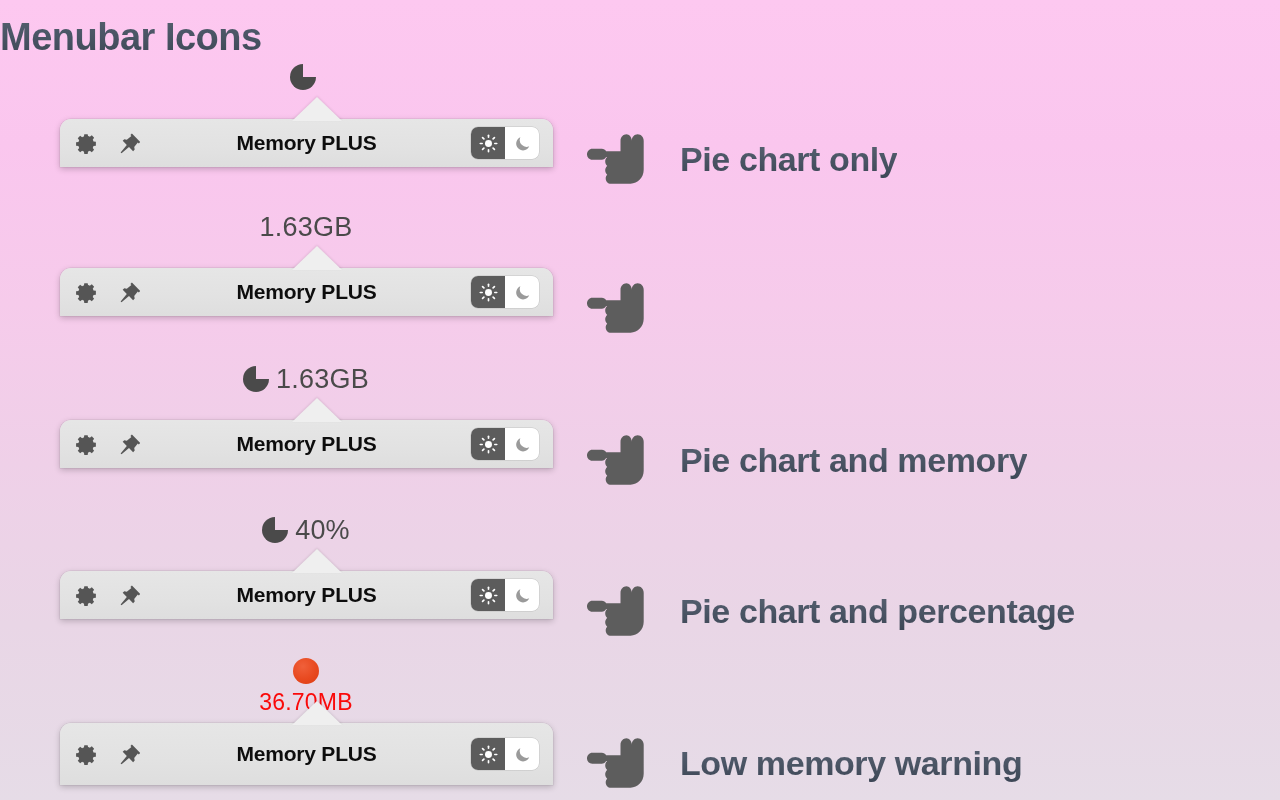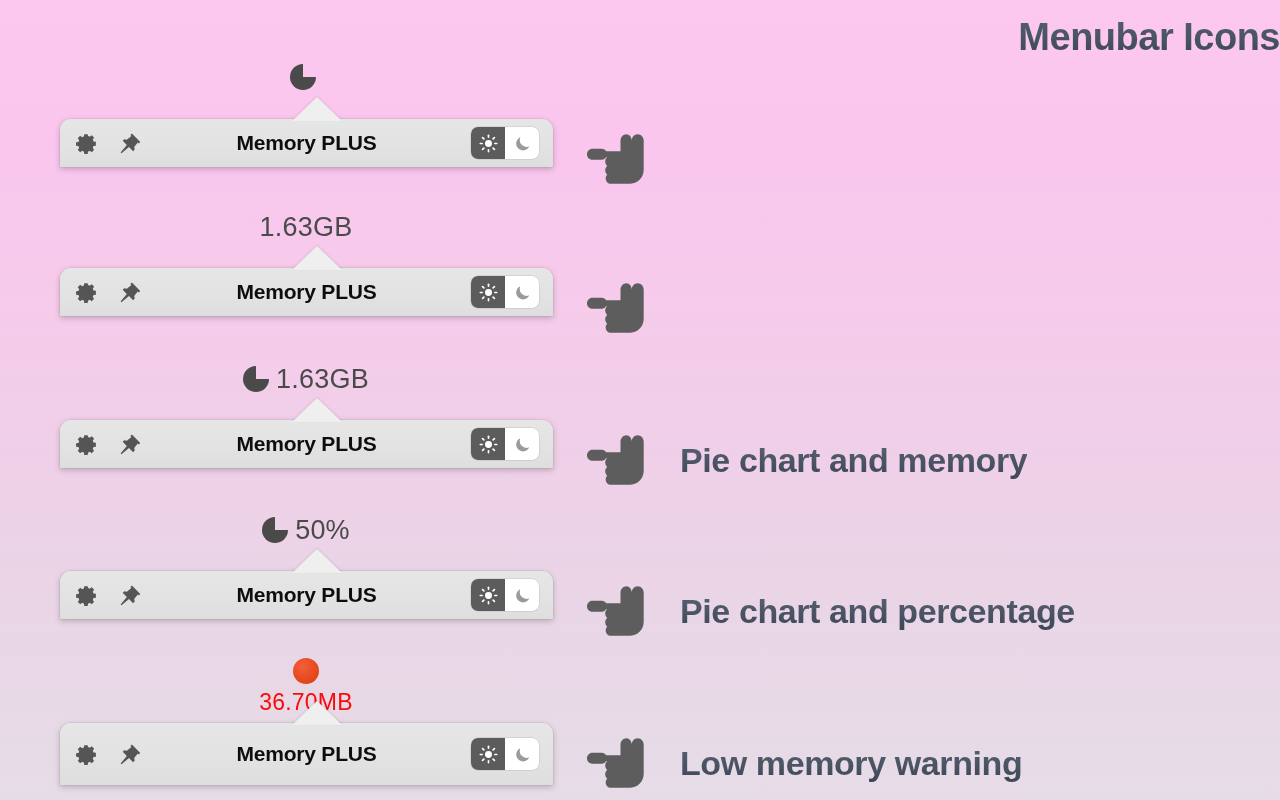--- a/index.html
+++ b/index.html
@@ -19,7 +19,7 @@
   #page-title {
     position:absolute;
     top:16px; left:0; width:1280px;
-    text-align:right;
+    text-align:left;
     font-size:38px;
     font-weight:bold;
     letter-spacing:-0.5px;

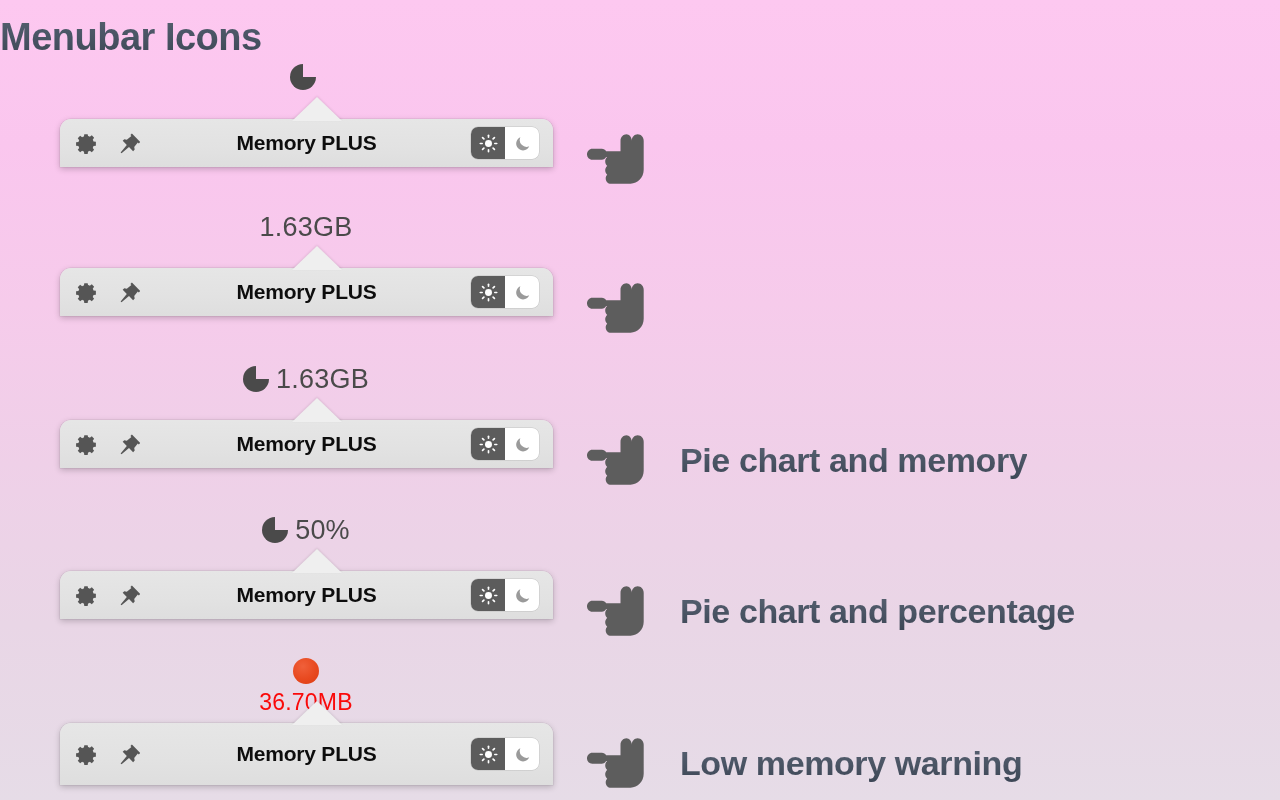--- a/index.html
+++ b/index.html
@@ -222,6 +222,7 @@
           <path d="M40.5 4.3c-3.3 0-6 2.9-6 6.4v10.6H20.2c-.9-1.6-2.5-2.6-4.4-2.6H6.3c-2.9 0-5.3 2.5-5.3 5.5s2.4 5.5 5.3 5.5h9.5c1.9 0 3.5-1.1 4.4-2.7h1c-1.2 1-2 2.6-2 4.4 0 1.8.8 3.4 2 4.5-1.2 1-2 2.6-2 4.4 0 1.8.8 3.4 2 4.4-.9.9-1.5 2.2-1.5 3.7 0 2.9 2.3 5.3 5.1 5.3h19.7c7.3 0 13.2-6.2 13.2-13.9V10.7c0-3.5-2.7-6.4-6-6.4s-6 2.9-6 6.4v-.1c0-3.5-2.7-6.3-5.2-6.3z"></path>
         </svg>
     </span>
+    <span class="caption">Pie chart only</span>
   </div>
 </div>
 

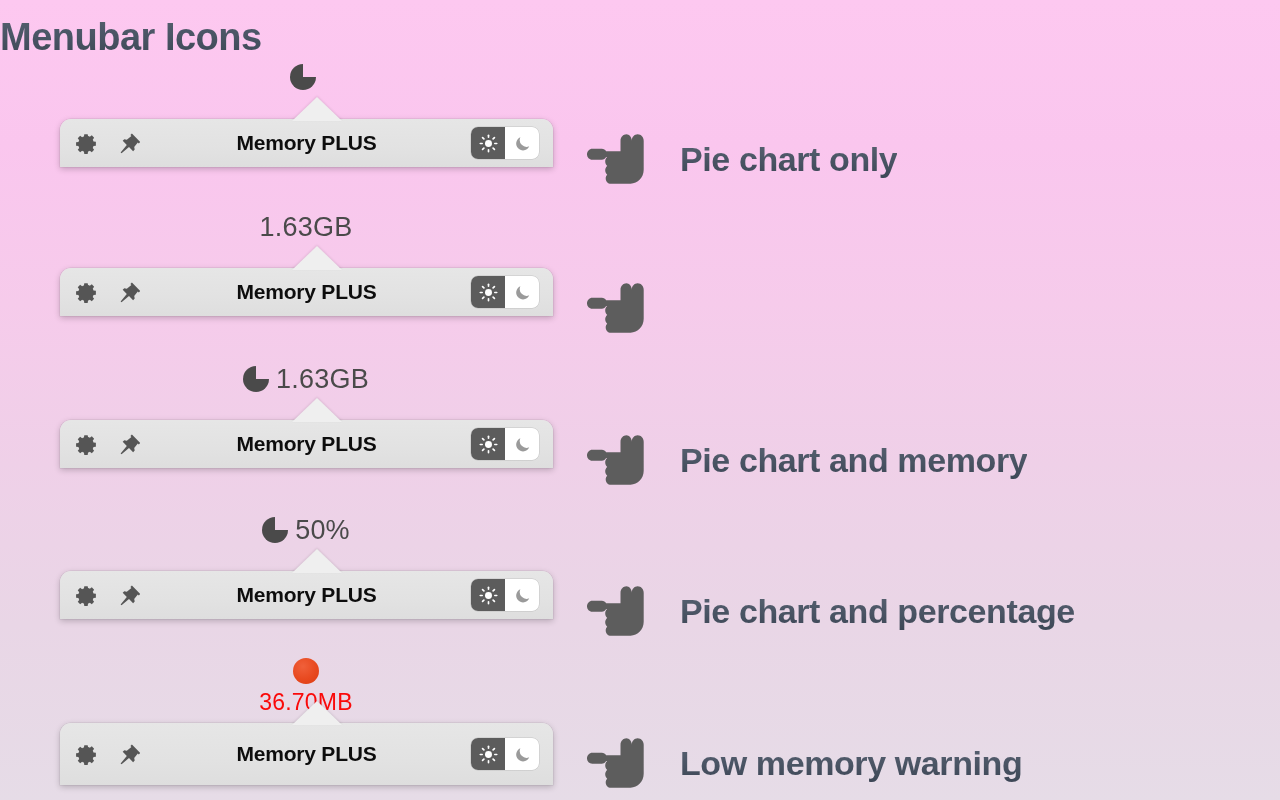--- a/index.html
+++ b/index.html
@@ -350,7 +350,7 @@
 
   <div class="menubar-item" style="top:0;">
     <div class="pie"></div>
-    <span class="mb-text">50%</span>
+    <span class="mb-text">40%</span>
   </div>
 
   <div class="popover-wrap" style="top:36px;">

